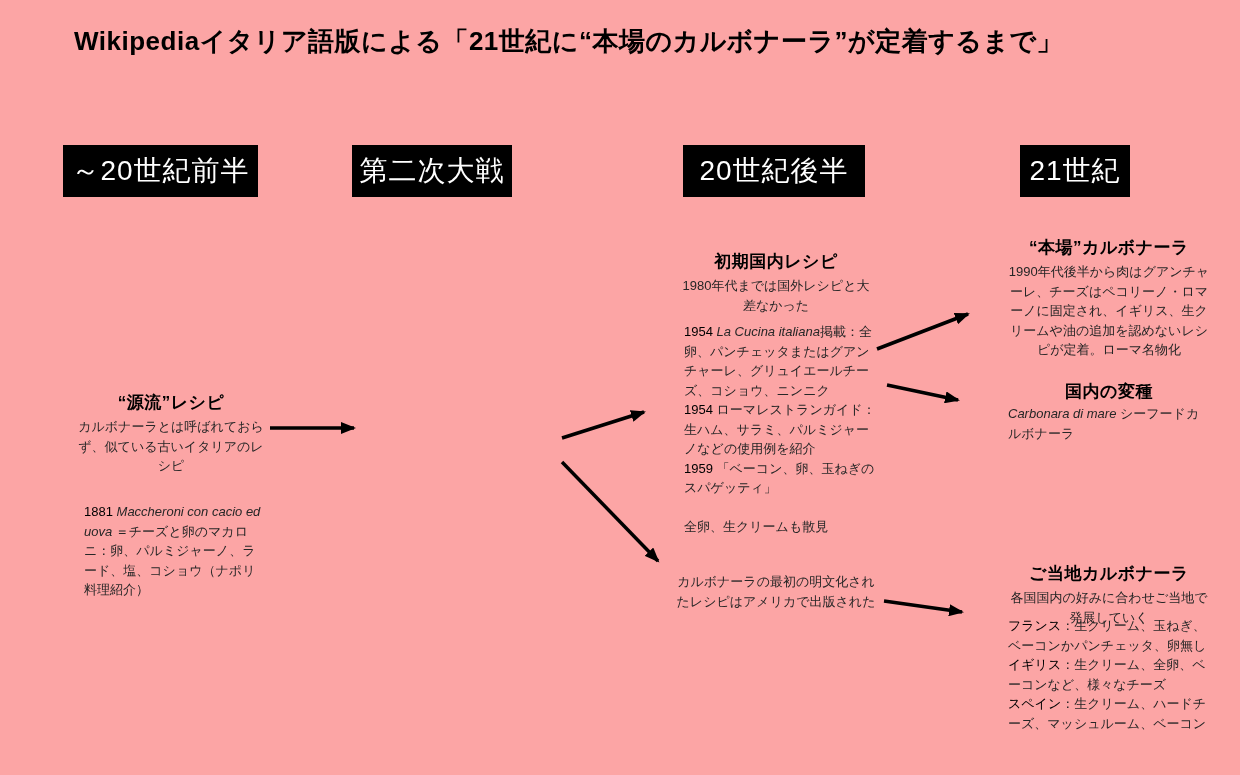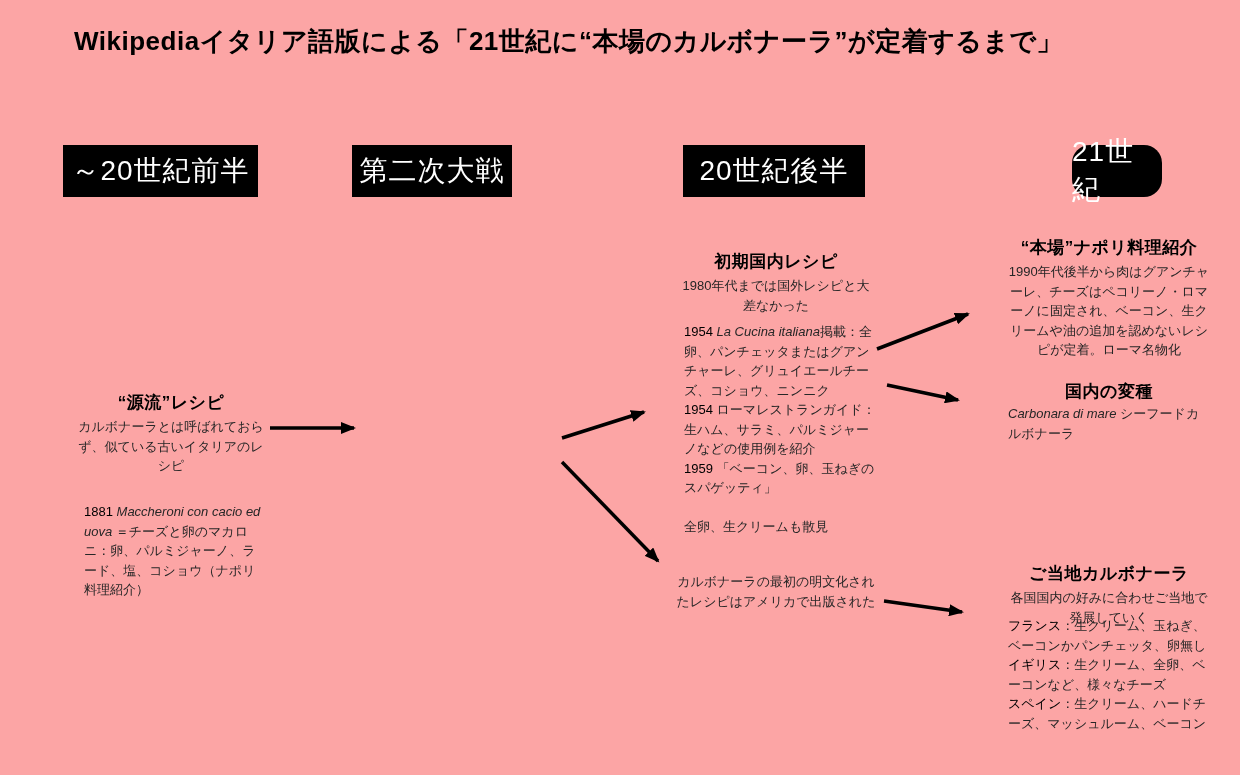--- a/index.html
+++ b/index.html
@@ -15,7 +15,7 @@
   .era1 { left:63px;  top:145px; width:195px; }
   .era2 { left:352px; top:145px; width:160px;text-align:right; }
   .era3 { left:683px; top:145px; width:182px; }
-  .era4 { left:1072px;top:145px; width:90px;border-radius:18px; }
+  .era4 { left:1020px;top:145px; width:110px; }
 
   .node { position:absolute; text-align:center; color:#262626; }
   .node h3 { font-size:17px; font-weight:bold; color:#000; margin-bottom:3px; letter-spacing:0.5px; }

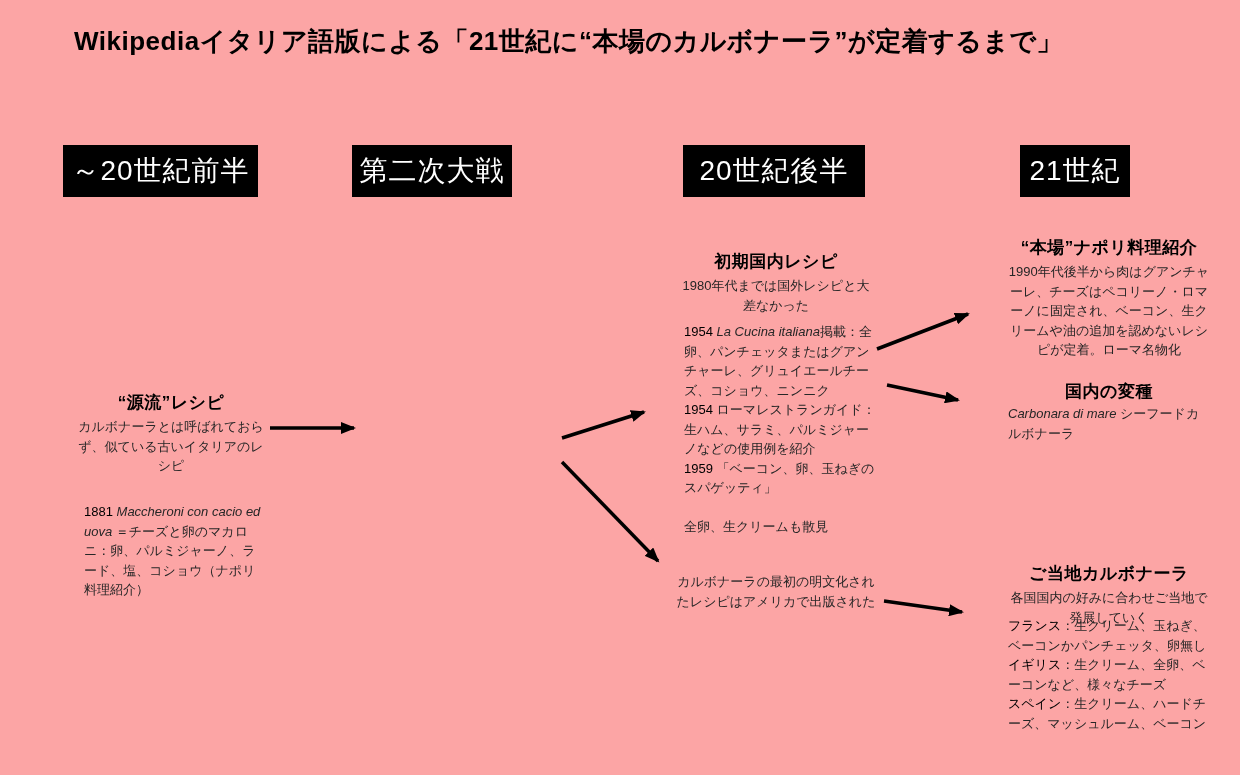--- a/index.html
+++ b/index.html
@@ -84,7 +84,7 @@
 全卵、生クリームも散見</span></div>
 
   <div class="node pos-honba">
-    <h3>“本場”ナポリ料理紹介</h3>
+    <h3>“本場”カルボナーラ</h3>
     <div class="body">1990年代後半から肉はグアンチャーレ、チーズはペコリーノ・ロマーノに固定され、ベーコン、生クリームや油の追加を認めないレシピが定着。ローマ名物化</div>
   </div>
 

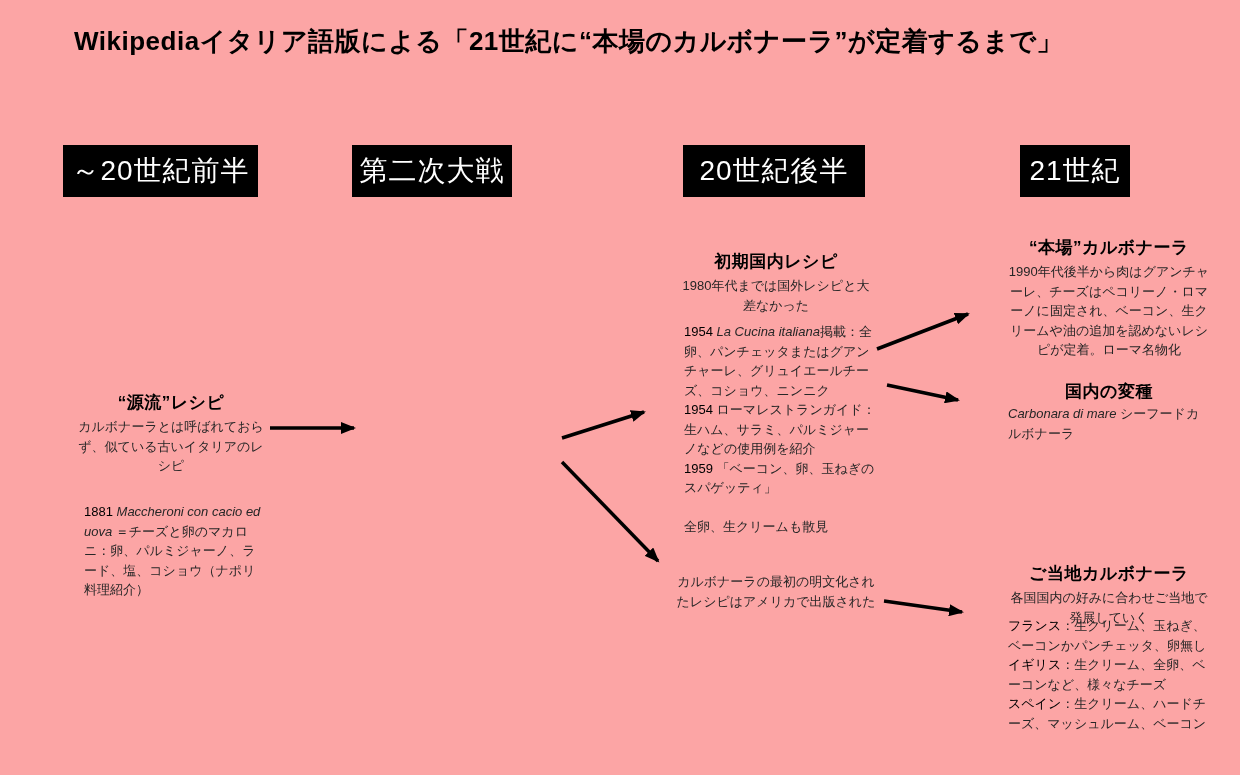--- a/index.html
+++ b/index.html
@@ -85,7 +85,7 @@
 
   <div class="node pos-honba">
     <h3>“本場”カルボナーラ</h3>
-    <div class="body">1990年代後半から肉はグアンチャーレ、チーズはペコリーノ・ロマーノに固定され、ベーコン、生クリームや油の追加を認めないレシピが定着。ローマ名物化</div>
+    <div class="body">1990年代後半から肉はグアンチャーレ、チーズはペコリーノ・ロマーノに固定され、イギリス、生クリームや油の追加を認めないレシピが定着。ローマ名物化</div>
   </div>
 
   <div class="node pos-hensyu">

